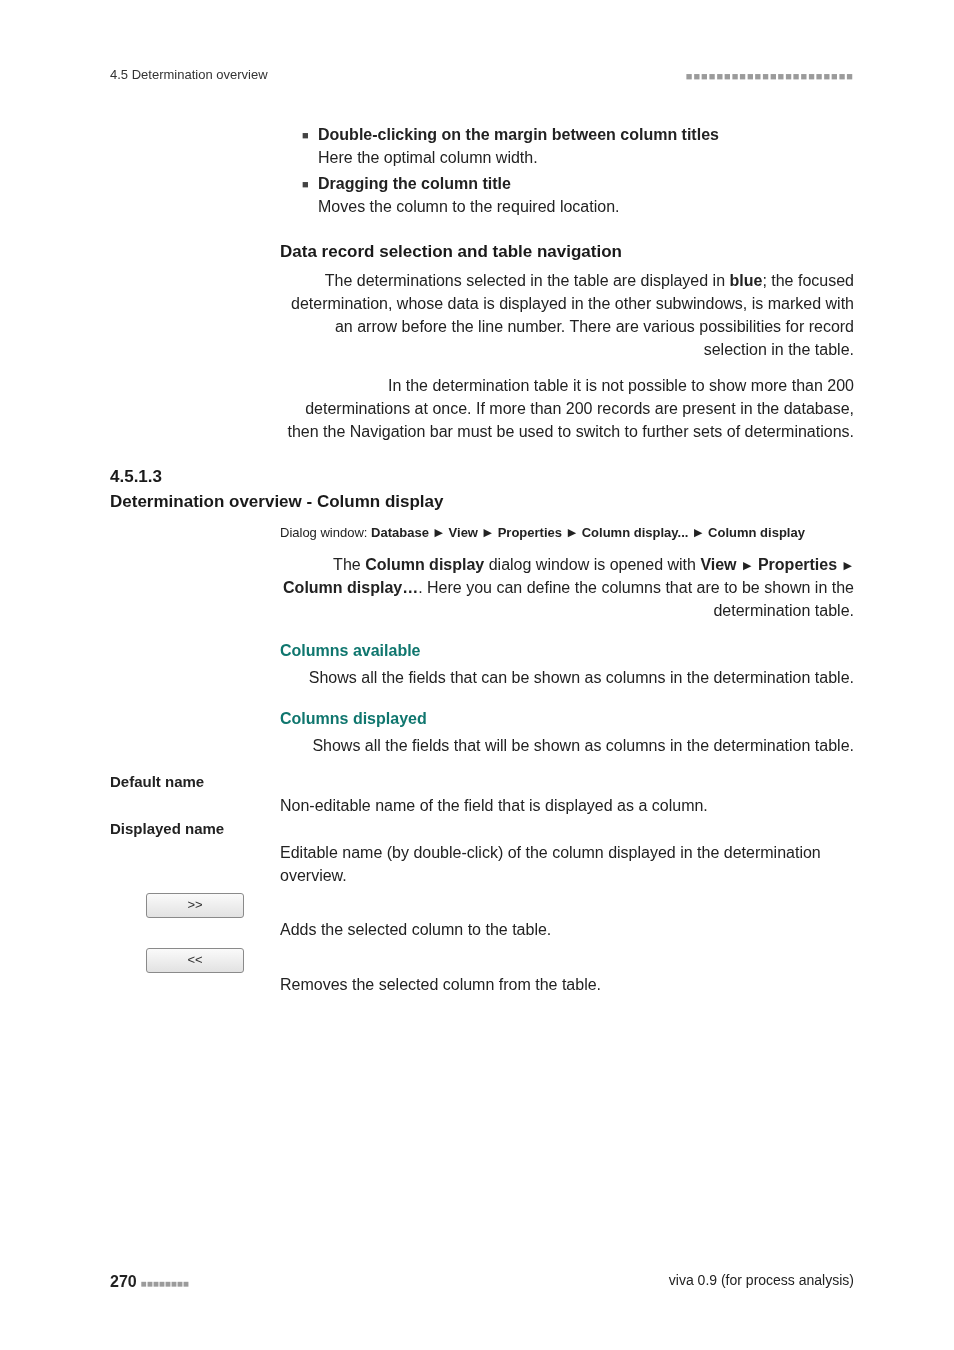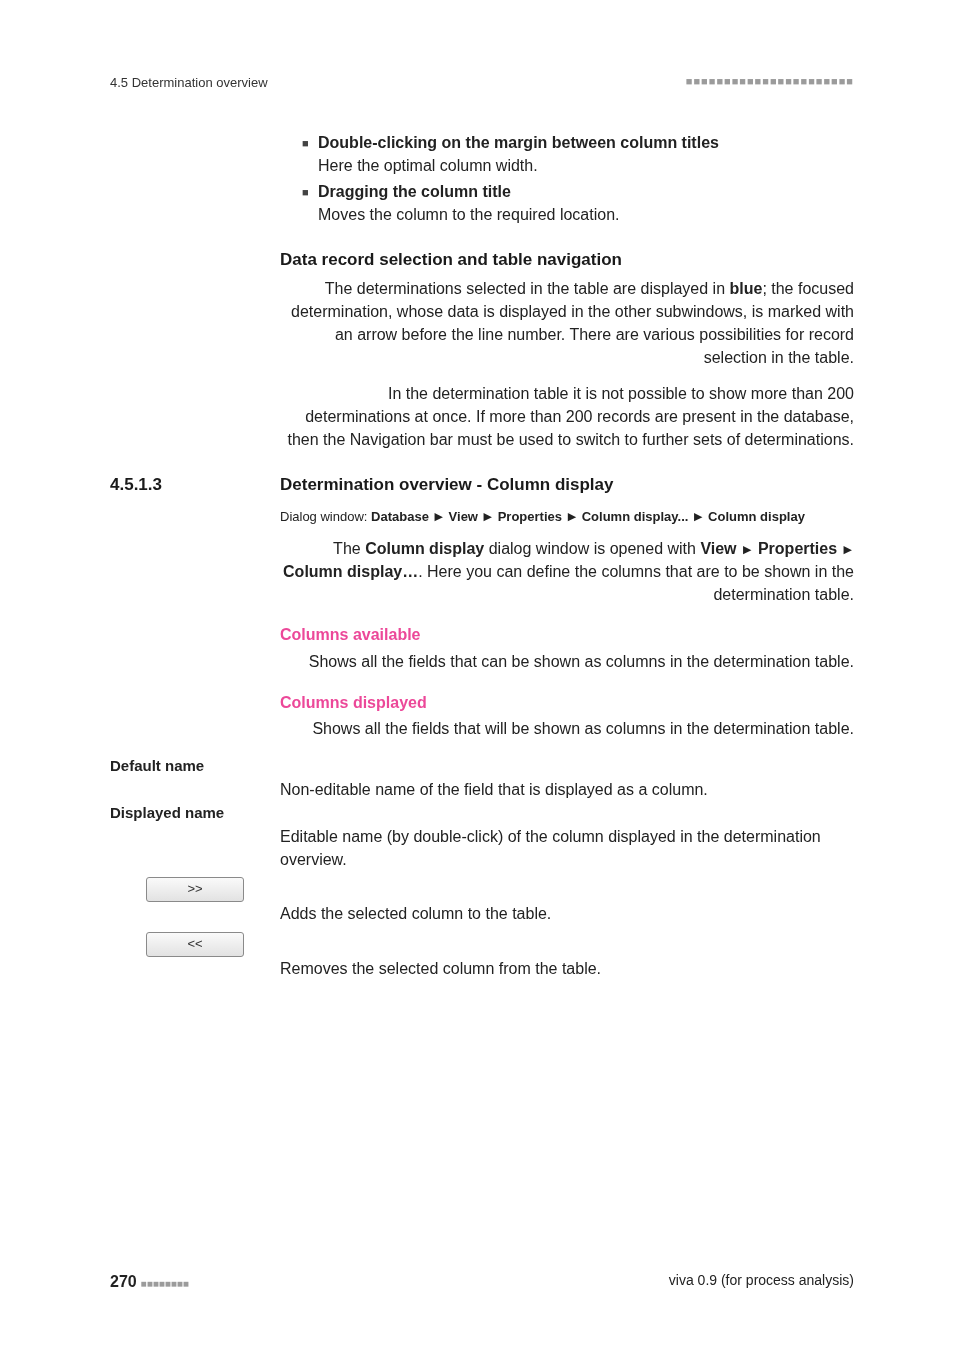--- a/index.html
+++ b/index.html
@@ -16,10 +16,9 @@
   .header-row {
     display: flex;
     justify-content: space-between;
-    align-items: flex-start;
+    align-items: flex-end;
     margin-bottom: 40px;
     font-size: 13px;
-    margin-top: 8px;
   }
   .header-left { color: #333; }
   .dots { letter-spacing: 1px; color: #9b9b9b; font-size: 11px; }

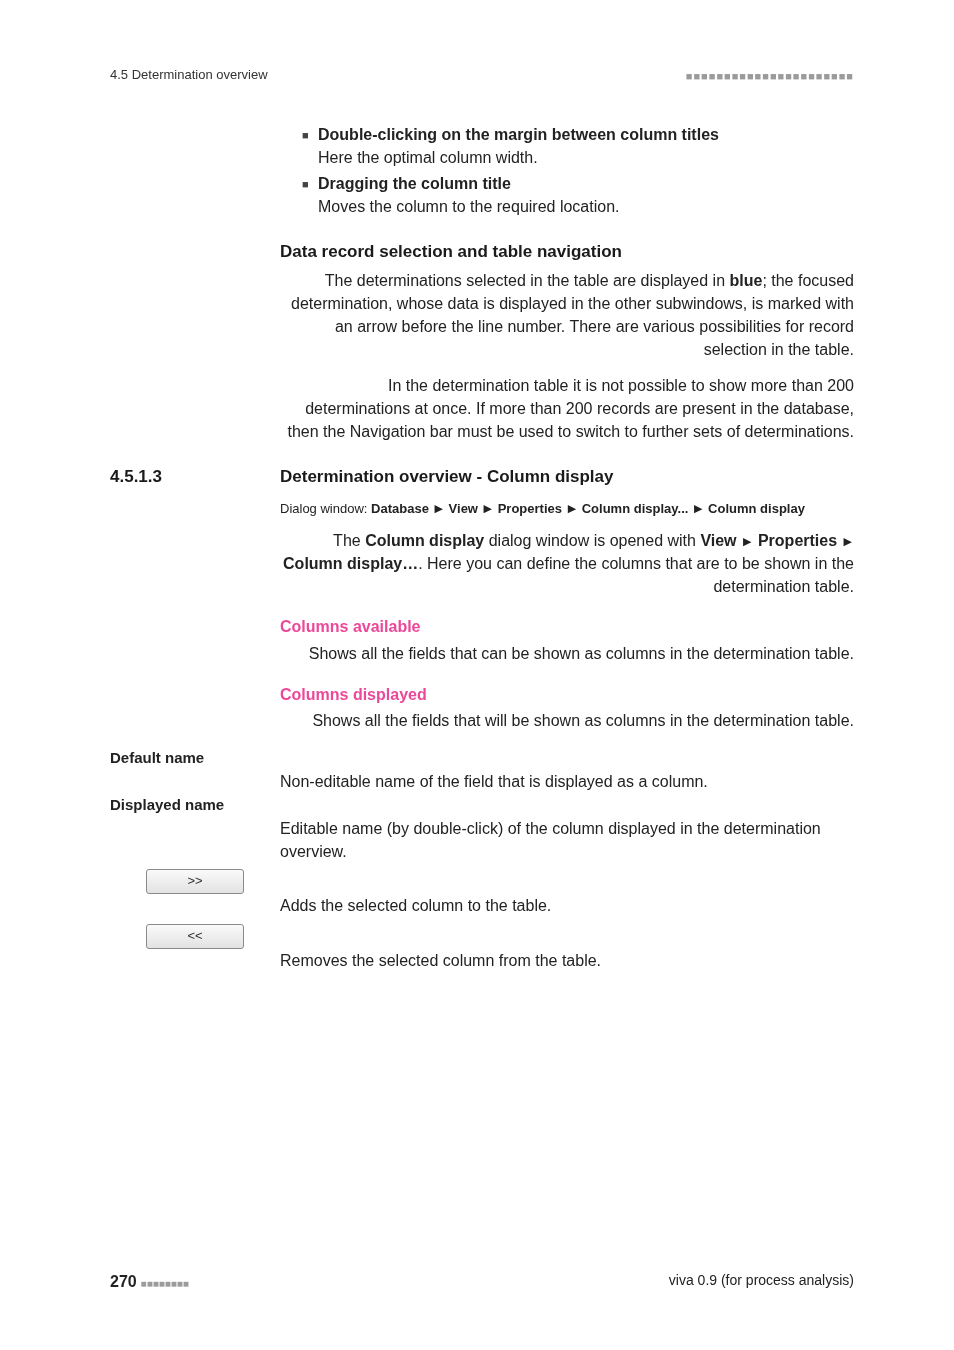--- a/index.html
+++ b/index.html
@@ -32,7 +32,7 @@
   .h3 { font-weight: 700; font-size: 17px; margin: 8px 0 6px; color: #1a1a1a; }
   .h4 { font-weight: 700; font-size: 16px; margin: 18px 0 4px; color: #ec4899; }
   p { margin-bottom: 14px; text-align: right; }
-  .section-row { display: flex; margin-top: 22px; }
+  .section-row { display: flex; margin-top: 22px; flex-direction: column; }
   .section-num {
     width: 170px; flex: none;
     font-weight: 700; font-size: 17px; color: #1a1a1a;

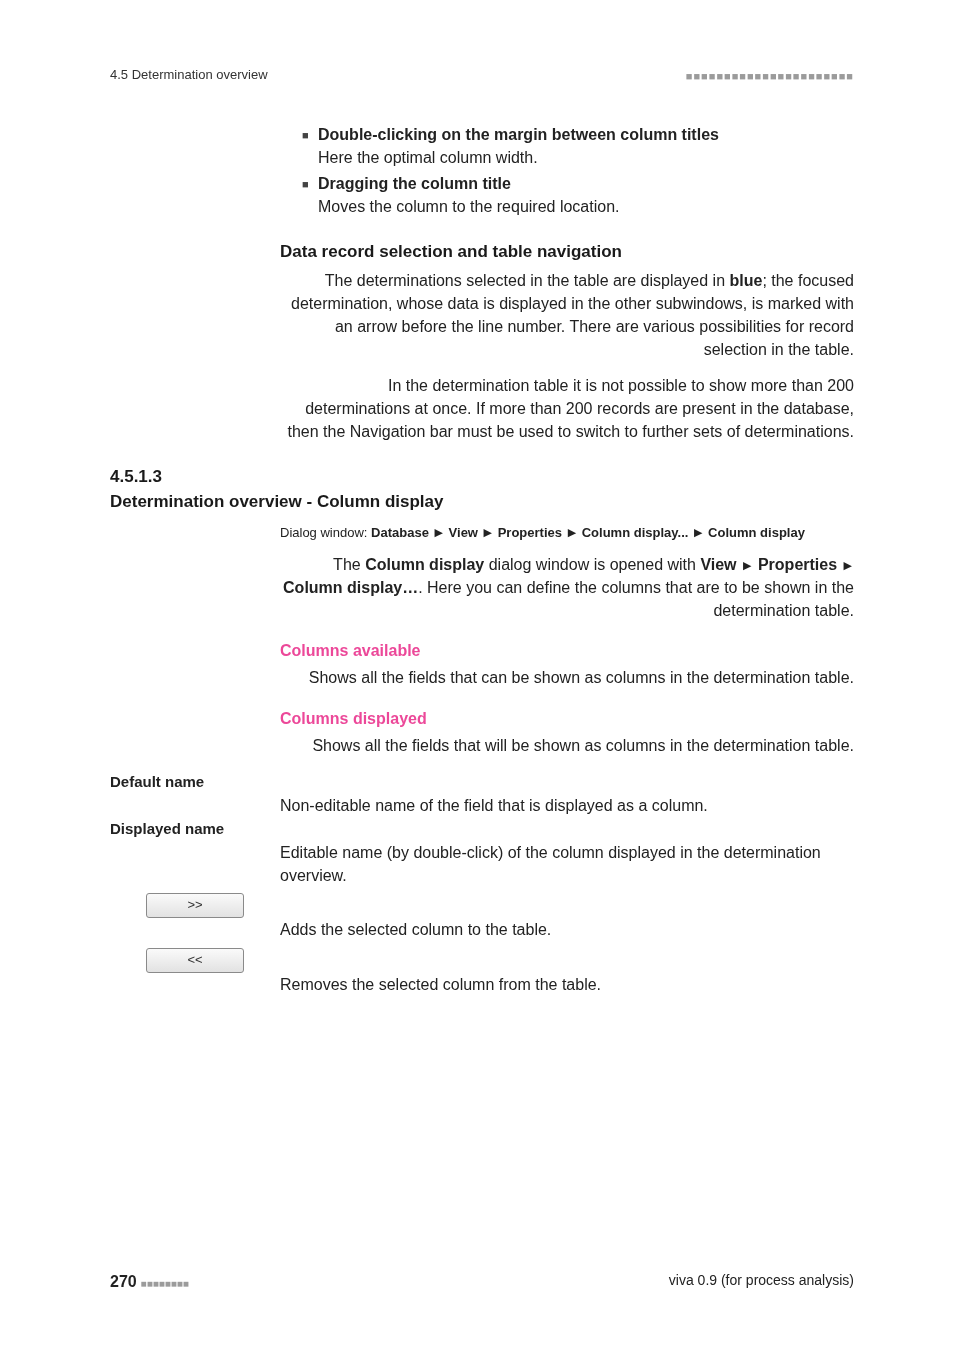--- a/index.html
+++ b/index.html
@@ -30,7 +30,7 @@
   .bullet-body { flex: 1; }
   .bullet-title { font-weight: 700; }
   .h3 { font-weight: 700; font-size: 17px; margin: 8px 0 6px; color: #1a1a1a; }
-  .h4 { font-weight: 700; font-size: 16px; margin: 18px 0 4px; color: #ec4899; }
+  .h4 { font-weight: 700; font-size: 16px; margin: 18px 0 4px; color: #0f766e; }
   p { margin-bottom: 14px; text-align: right; }
   .section-row { display: flex; margin-top: 22px; flex-direction: column; }
   .section-num {

